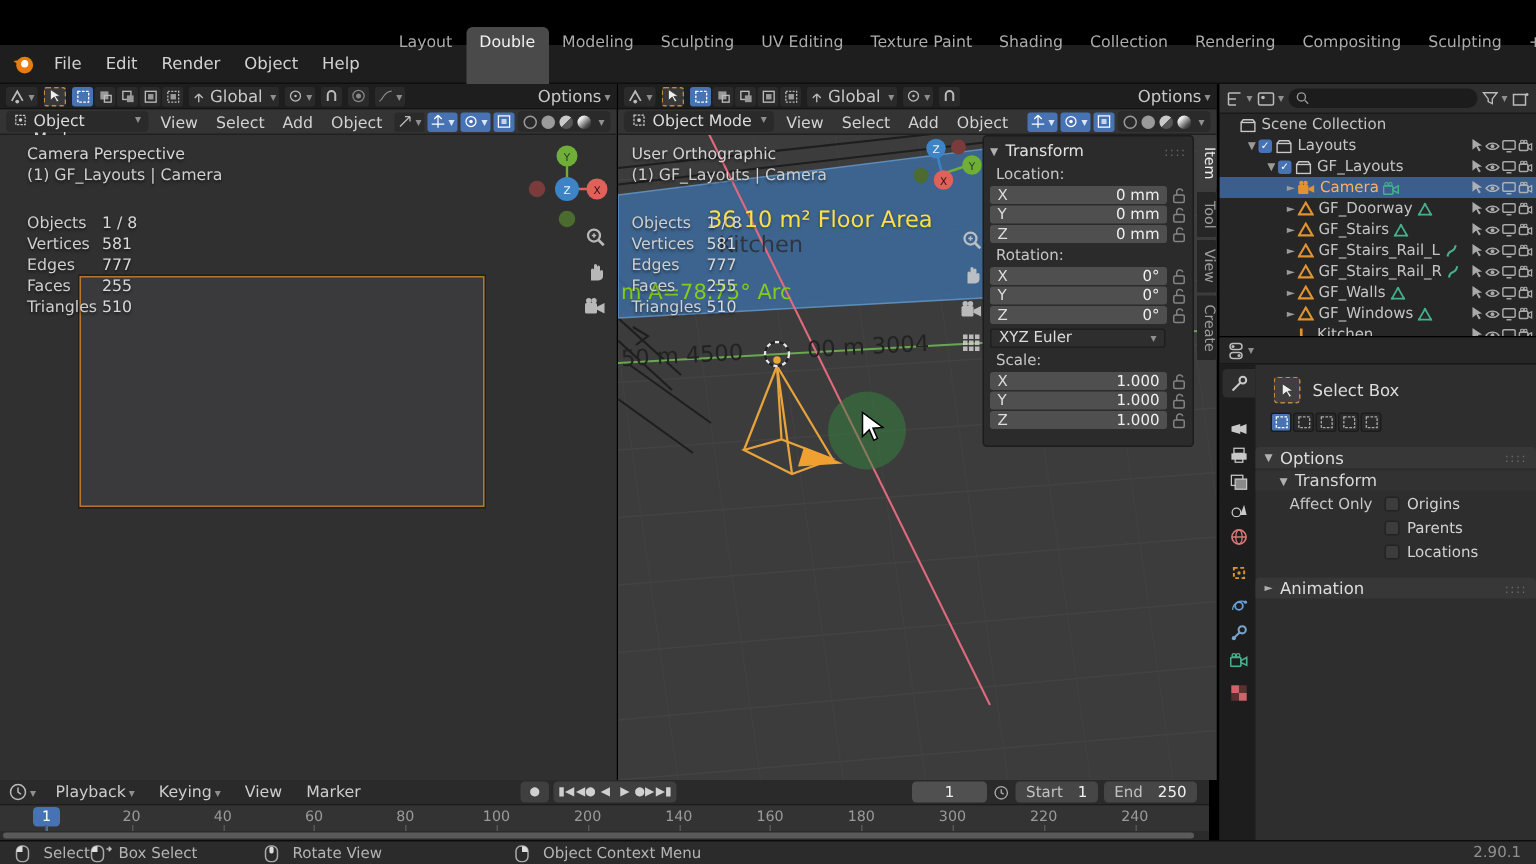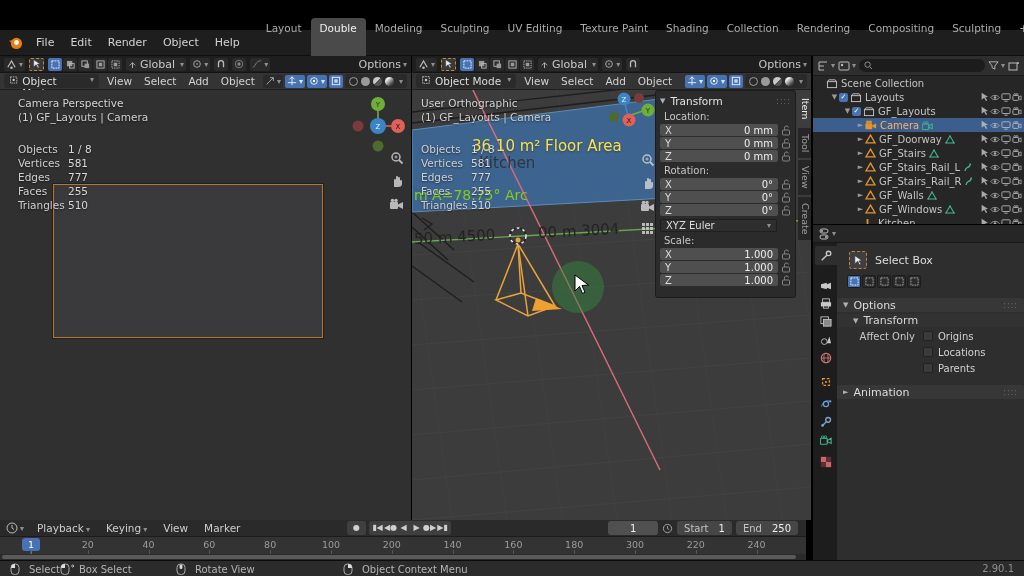--- a/index.html
+++ b/index.html
@@ -1374,12 +1374,12 @@
           <div class="chk-row">
             <span class="chk-label"></span>
             <span class="chk-box"></span>
-            <span class="chk-name">Locations</span>
+            <span class="chk-name">Parents</span>
           </div>
           <div class="chk-row">
             <span class="chk-label"></span>
             <span class="chk-box"></span>
-            <span class="chk-name">Parents</span>
+            <span class="chk-name">Locations</span>
           </div>
         </div>
       <div class="panelhead" style="margin-top:10px">

